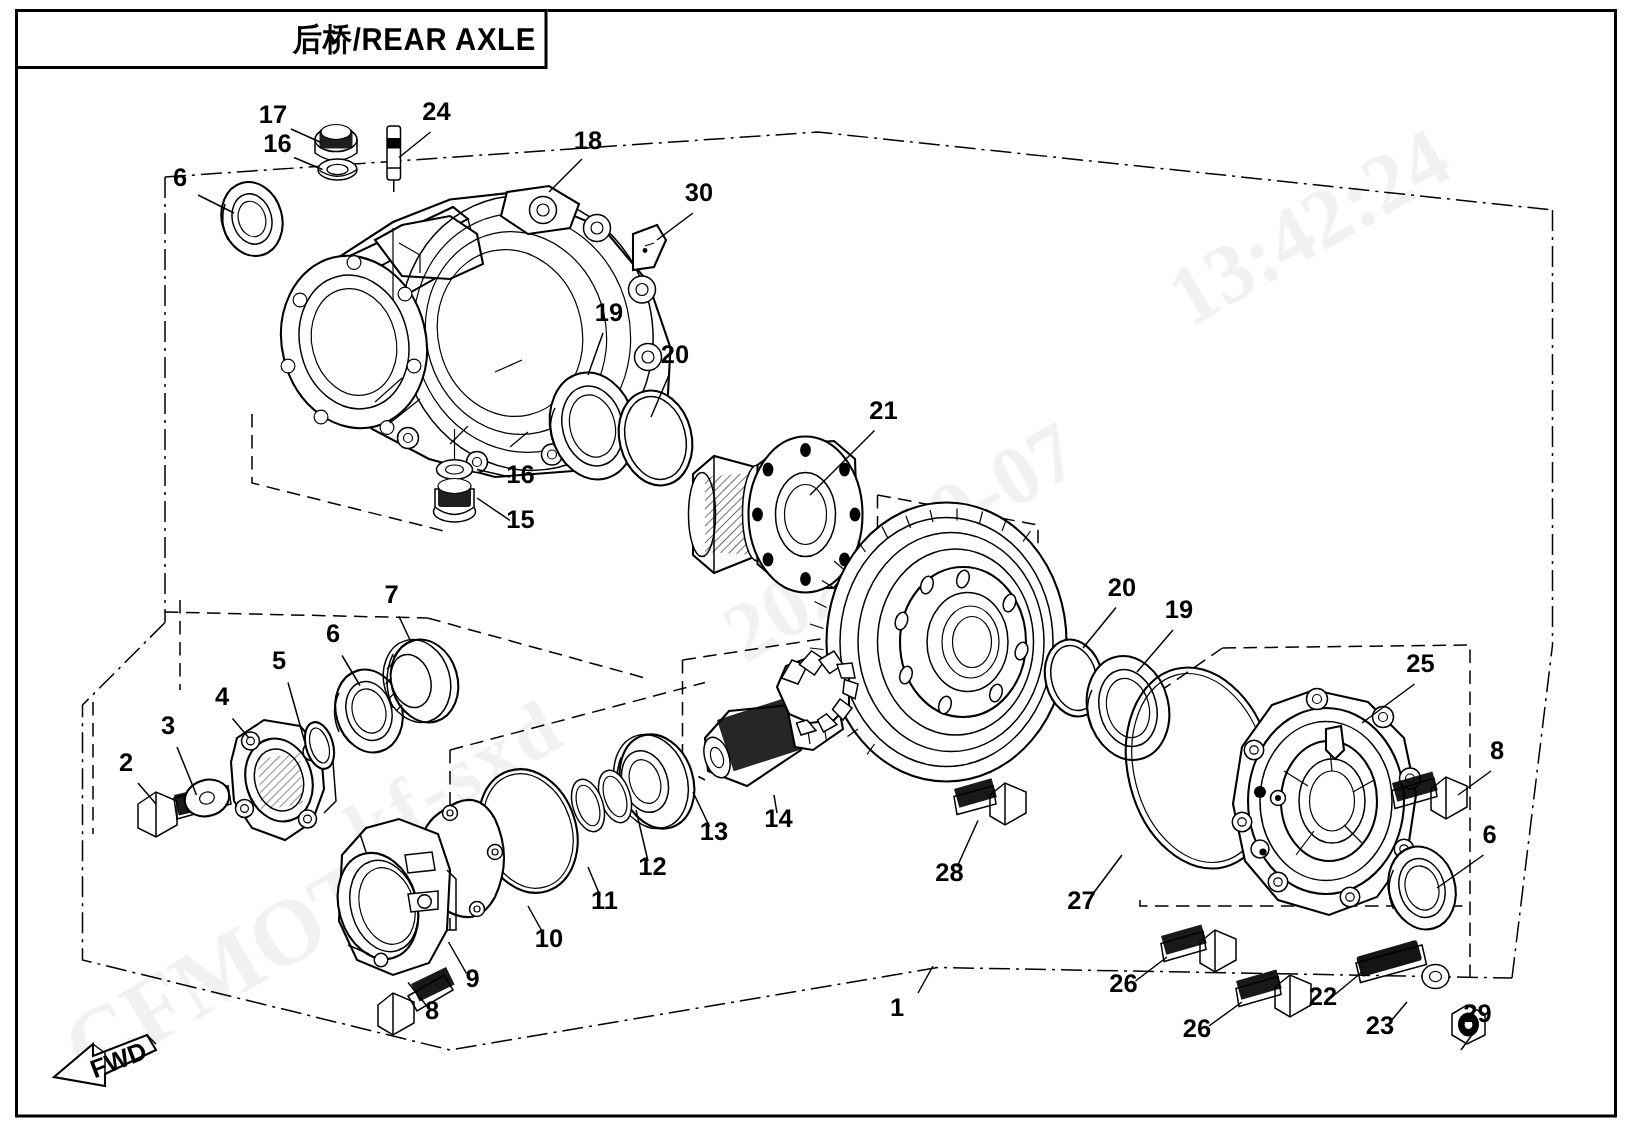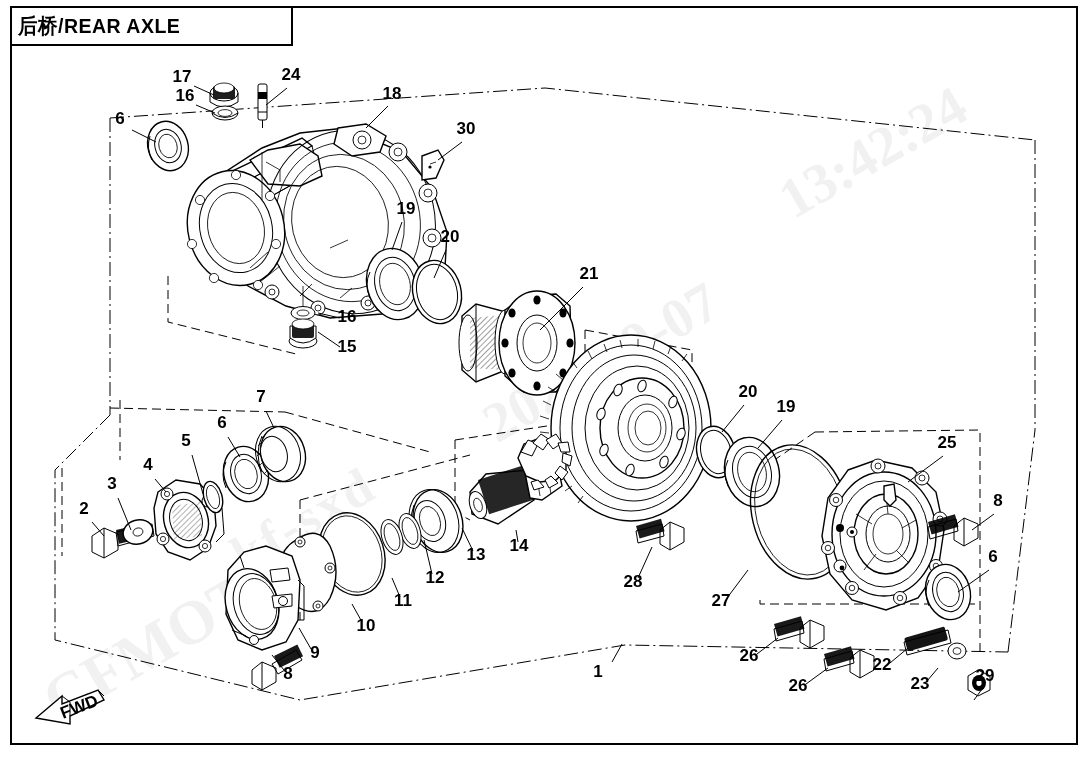--- a/index.html
+++ b/index.html
@@ -32,7 +32,7 @@
     position: absolute;
     left: 10px;
     top: 6px;
-    width: 283px;
+    width: 355px;
     height: 40px;
     border: 2px solid #000;
     box-sizing: border-box;
@@ -40,7 +40,7 @@
     z-index: 6;
     display: flex;
     align-items: center;
-    justify-content: flex-start;
+    justify-content: flex-end;
   }
   #title-text {
     font-size: 21px;

